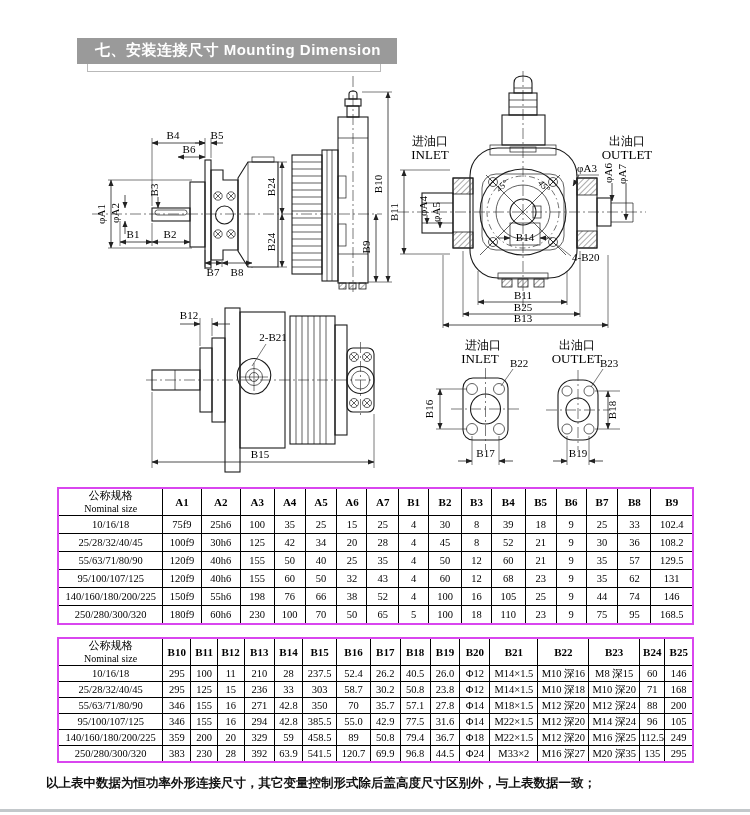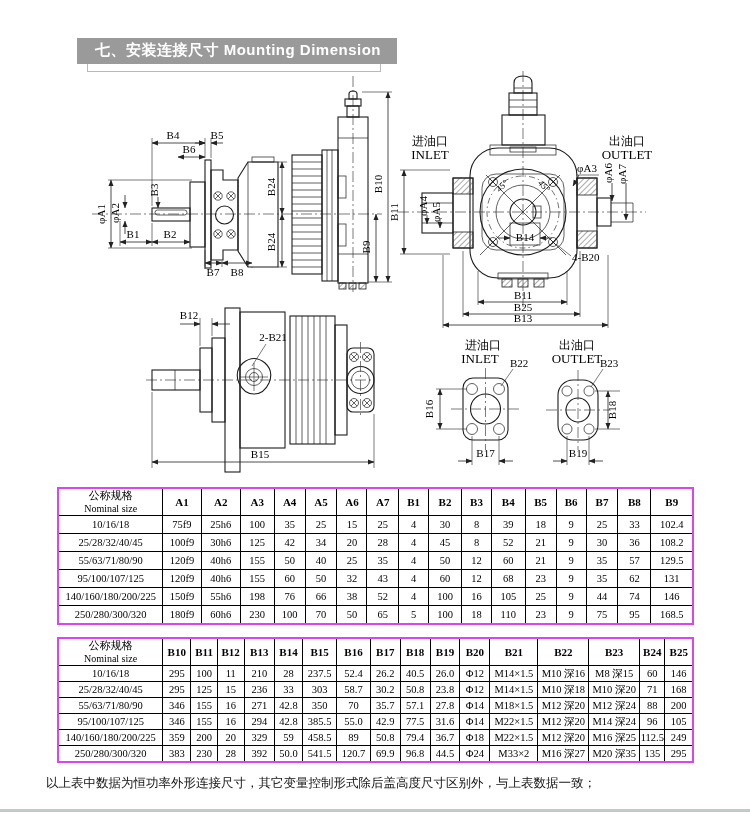--- a/index.html
+++ b/index.html
@@ -695,7 +695,7 @@
           <td>230</td>
           <td>28</td>
           <td>392</td>
-          <td>50.0</td>
+          <td>63.9</td>
           <td>541.5</td>
           <td>120.7</td>
           <td>69.9</td>

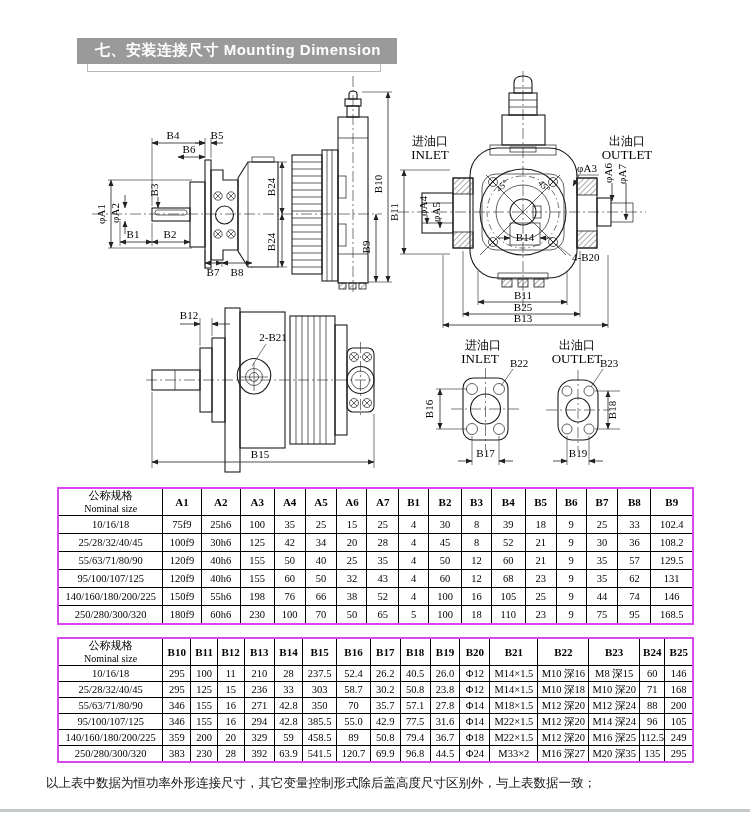--- a/index.html
+++ b/index.html
@@ -43,7 +43,7 @@
 
   
   .notes{position:absolute;left:46px;top:775px;width:690px;
-         font-family:"Liberation Sans",sans-serif;font-weight:normal;font-size:12.5px;color:#111;line-height:17px;}
+         font-family:"Liberation Sans",sans-serif;font-weight:bold;font-size:12.5px;color:#111;line-height:17px;}
   .notes .u{text-decoration:underline;text-underline-offset:3px;}
 </style>
 </head>

